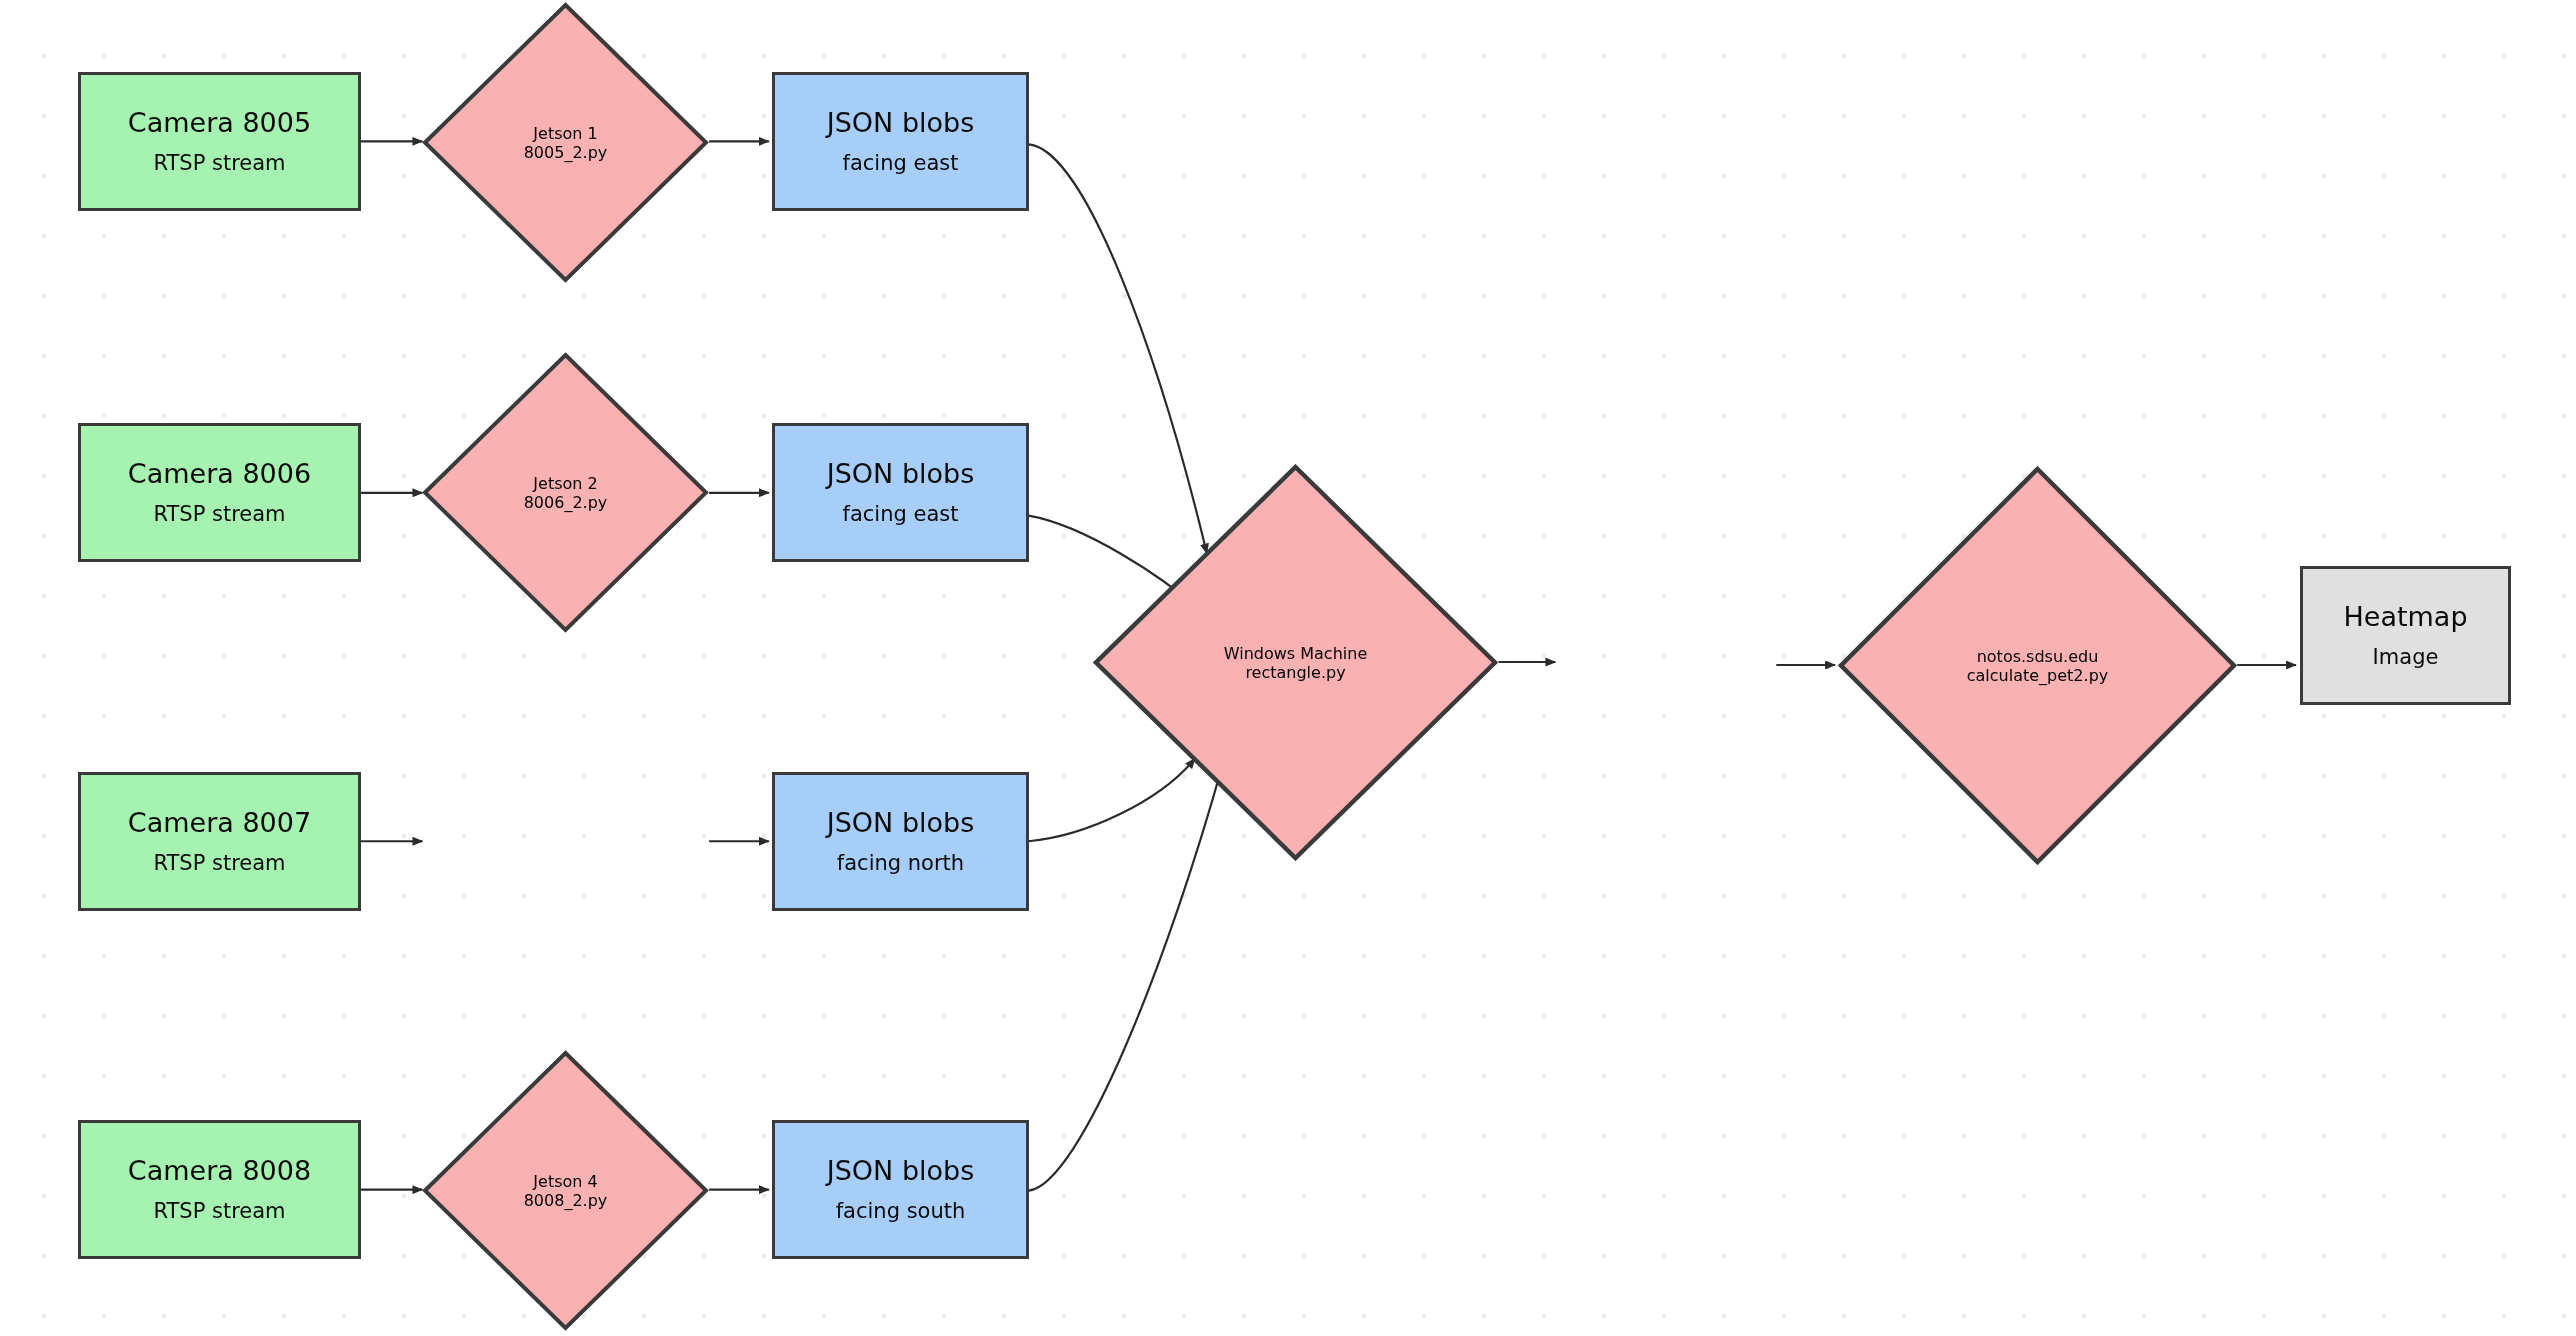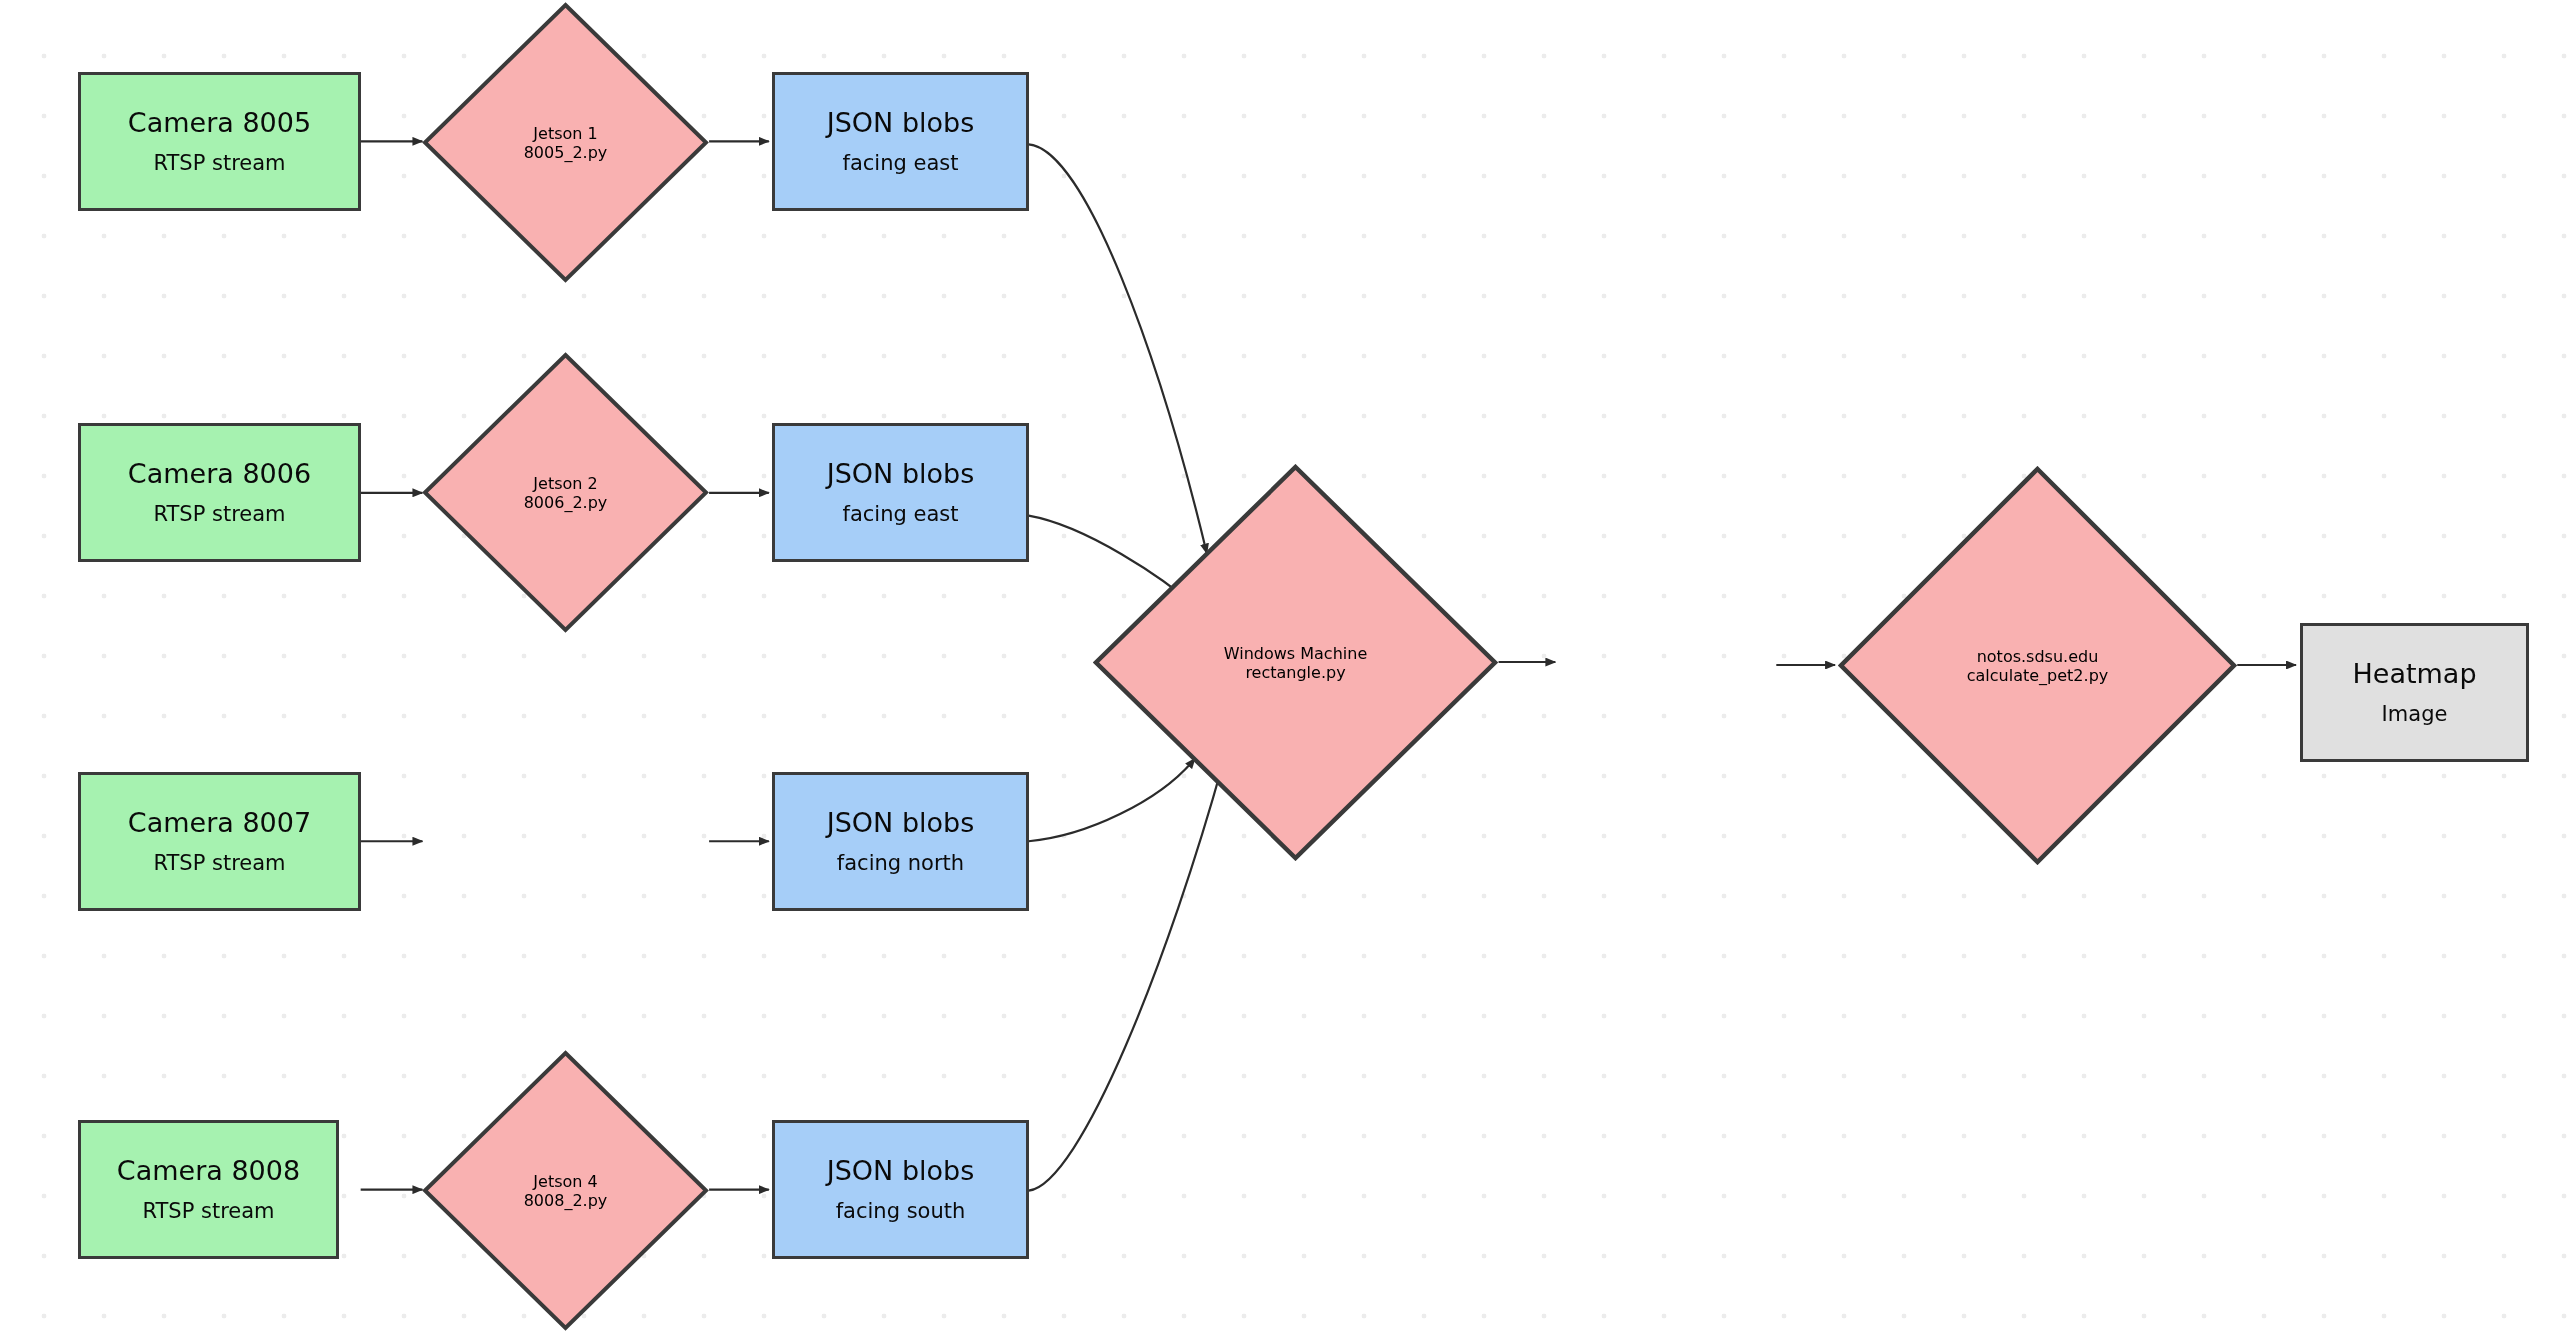--- a/index.html
+++ b/index.html
@@ -206,7 +206,7 @@
     </div>
   </div>
 
-  <div class="node rectnode plain" style="left:2300px; top:623px; width:229px; height:139px; background:#e0e0e0;">
+  <div class="node rectnode plain" style="left:2300px; top:566px; width:211px; height:139px; background:#e0e0e0;">
     <div class="l1">Heatmap</div>
     <div class="l2">Image</div>
   </div>

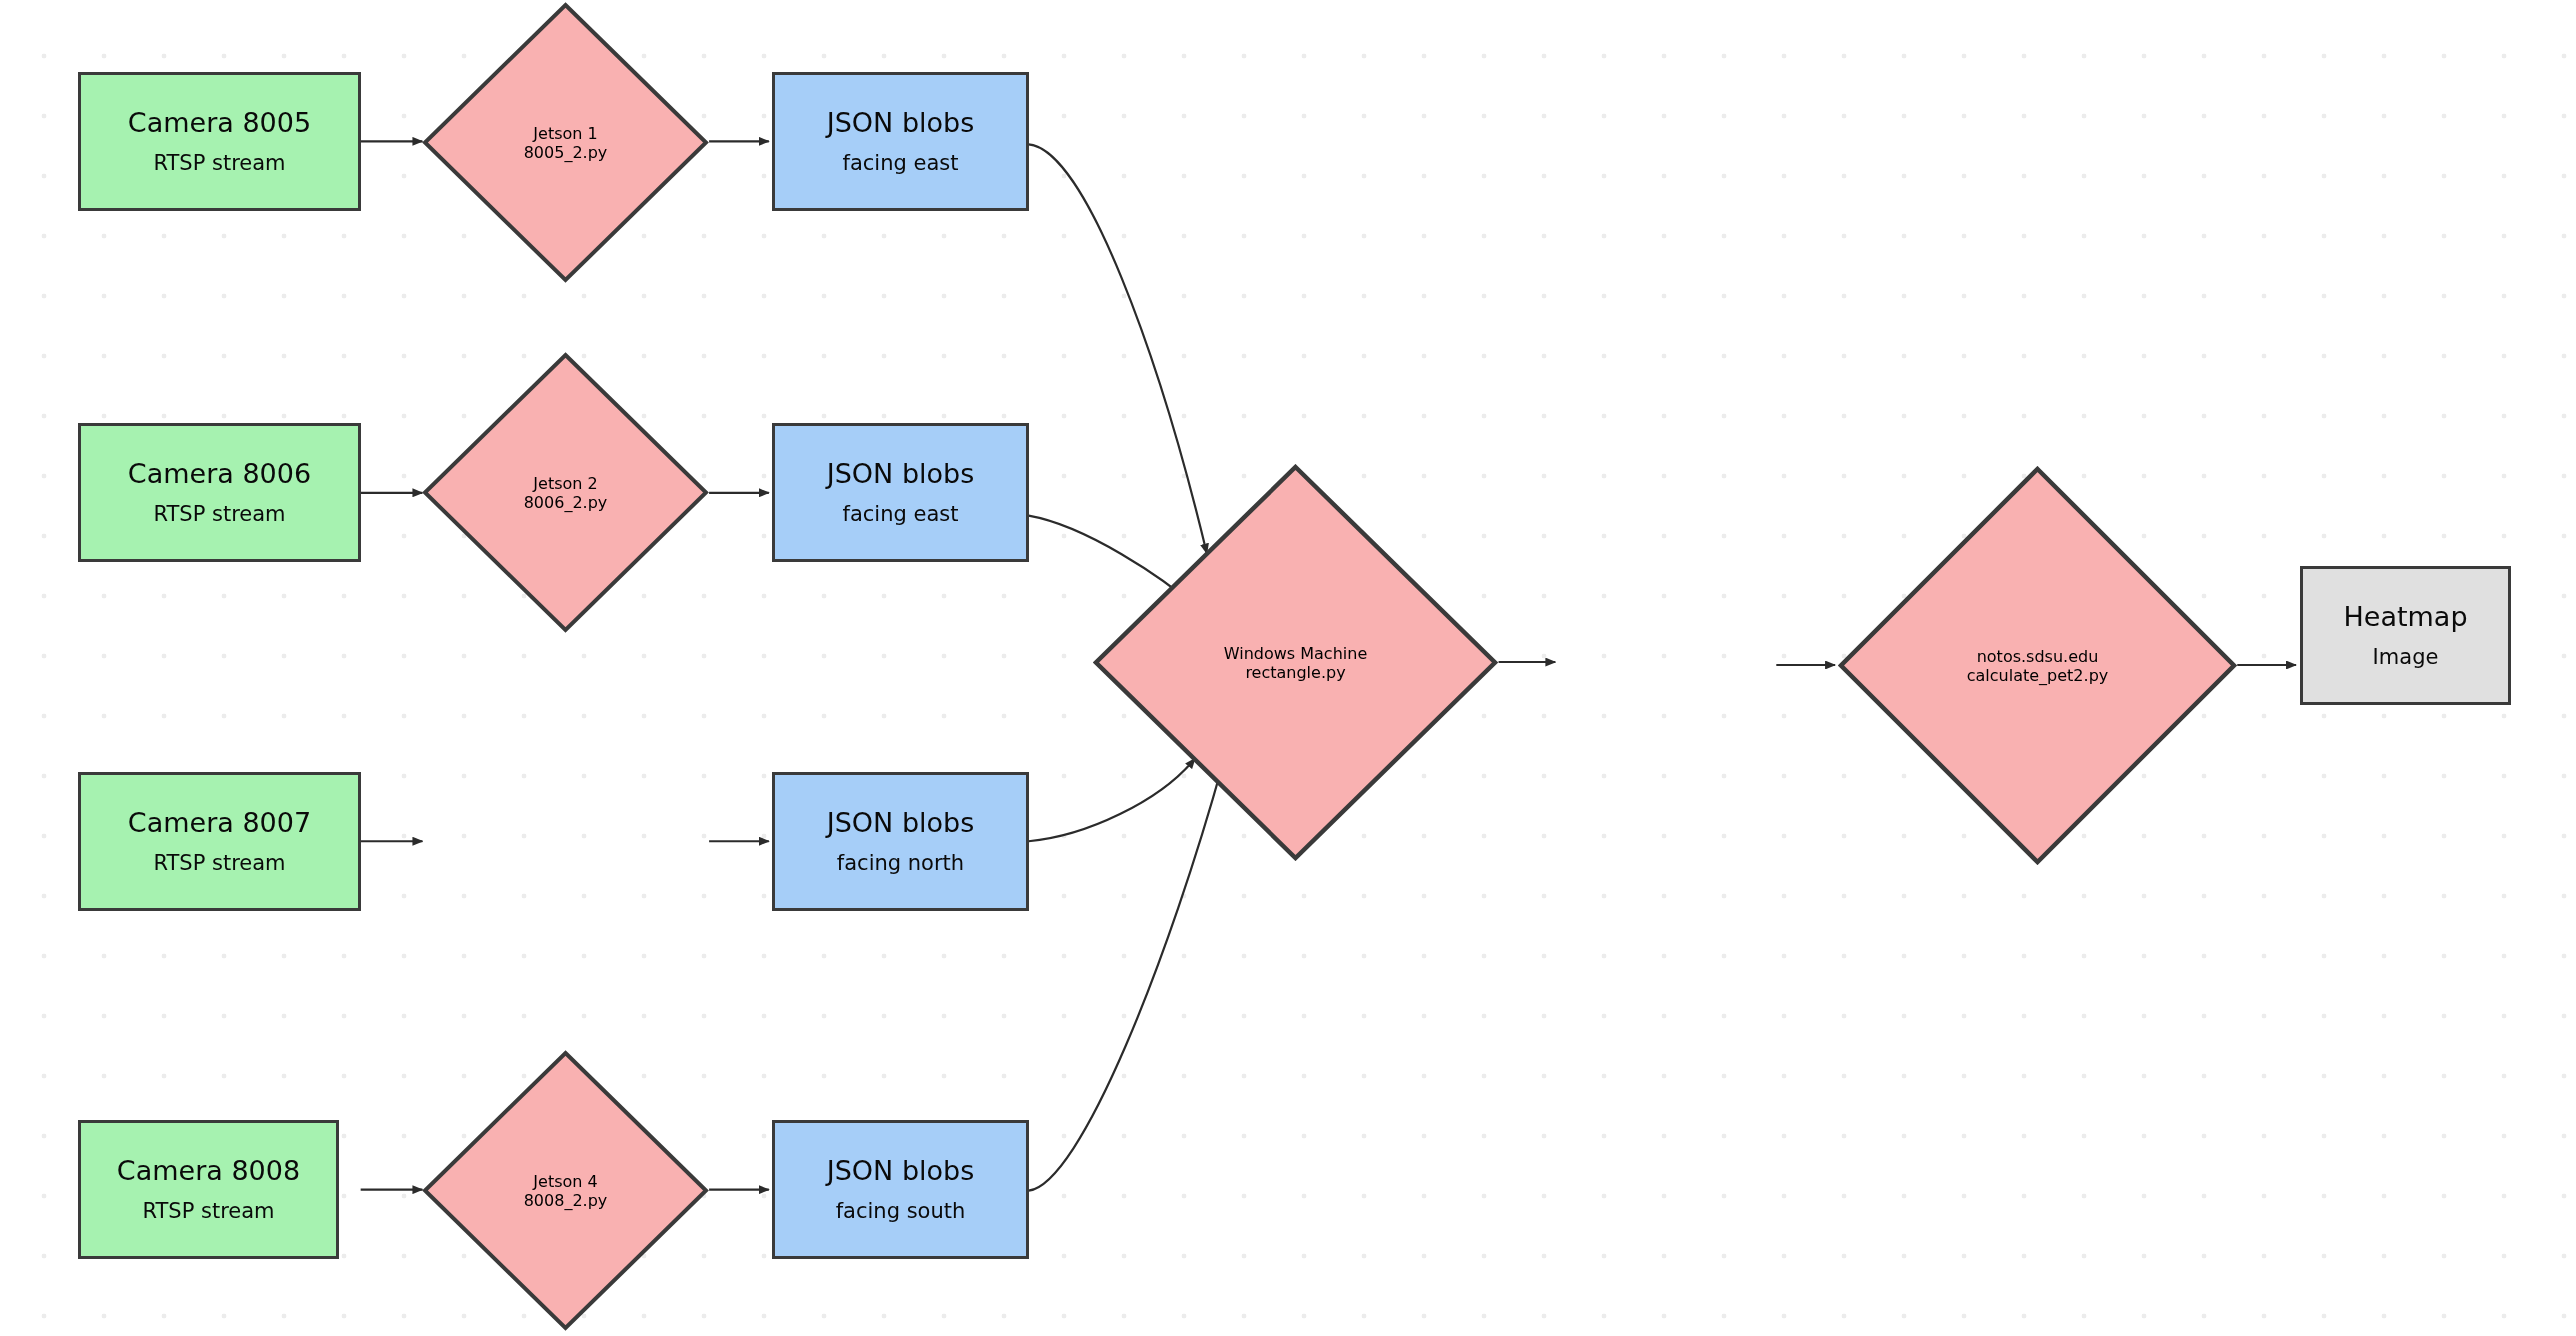--- a/index.html
+++ b/index.html
@@ -165,7 +165,7 @@
     <div class="l2">facing north</div>
   </div>
 
-  <div class="node rectnode" style="left:78px; top:1120px; width:261px; height:139px; background:#a6f2b0;">
+  <div class="node rectnode" style="left:78px; top:1120px; width:283px; height:139px; background:#a6f2b0;">
     <div class="l1">Camera 8008</div>
     <div class="l2">RTSP stream</div>
   </div>

